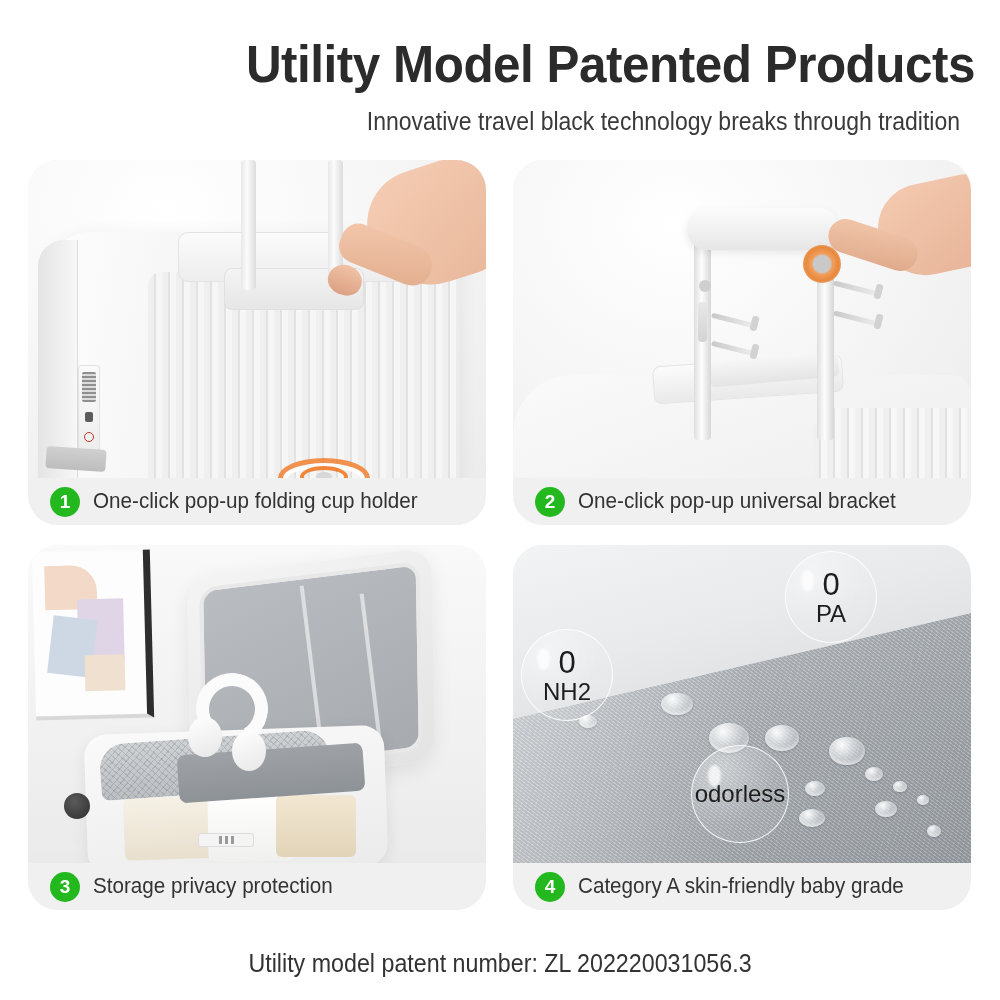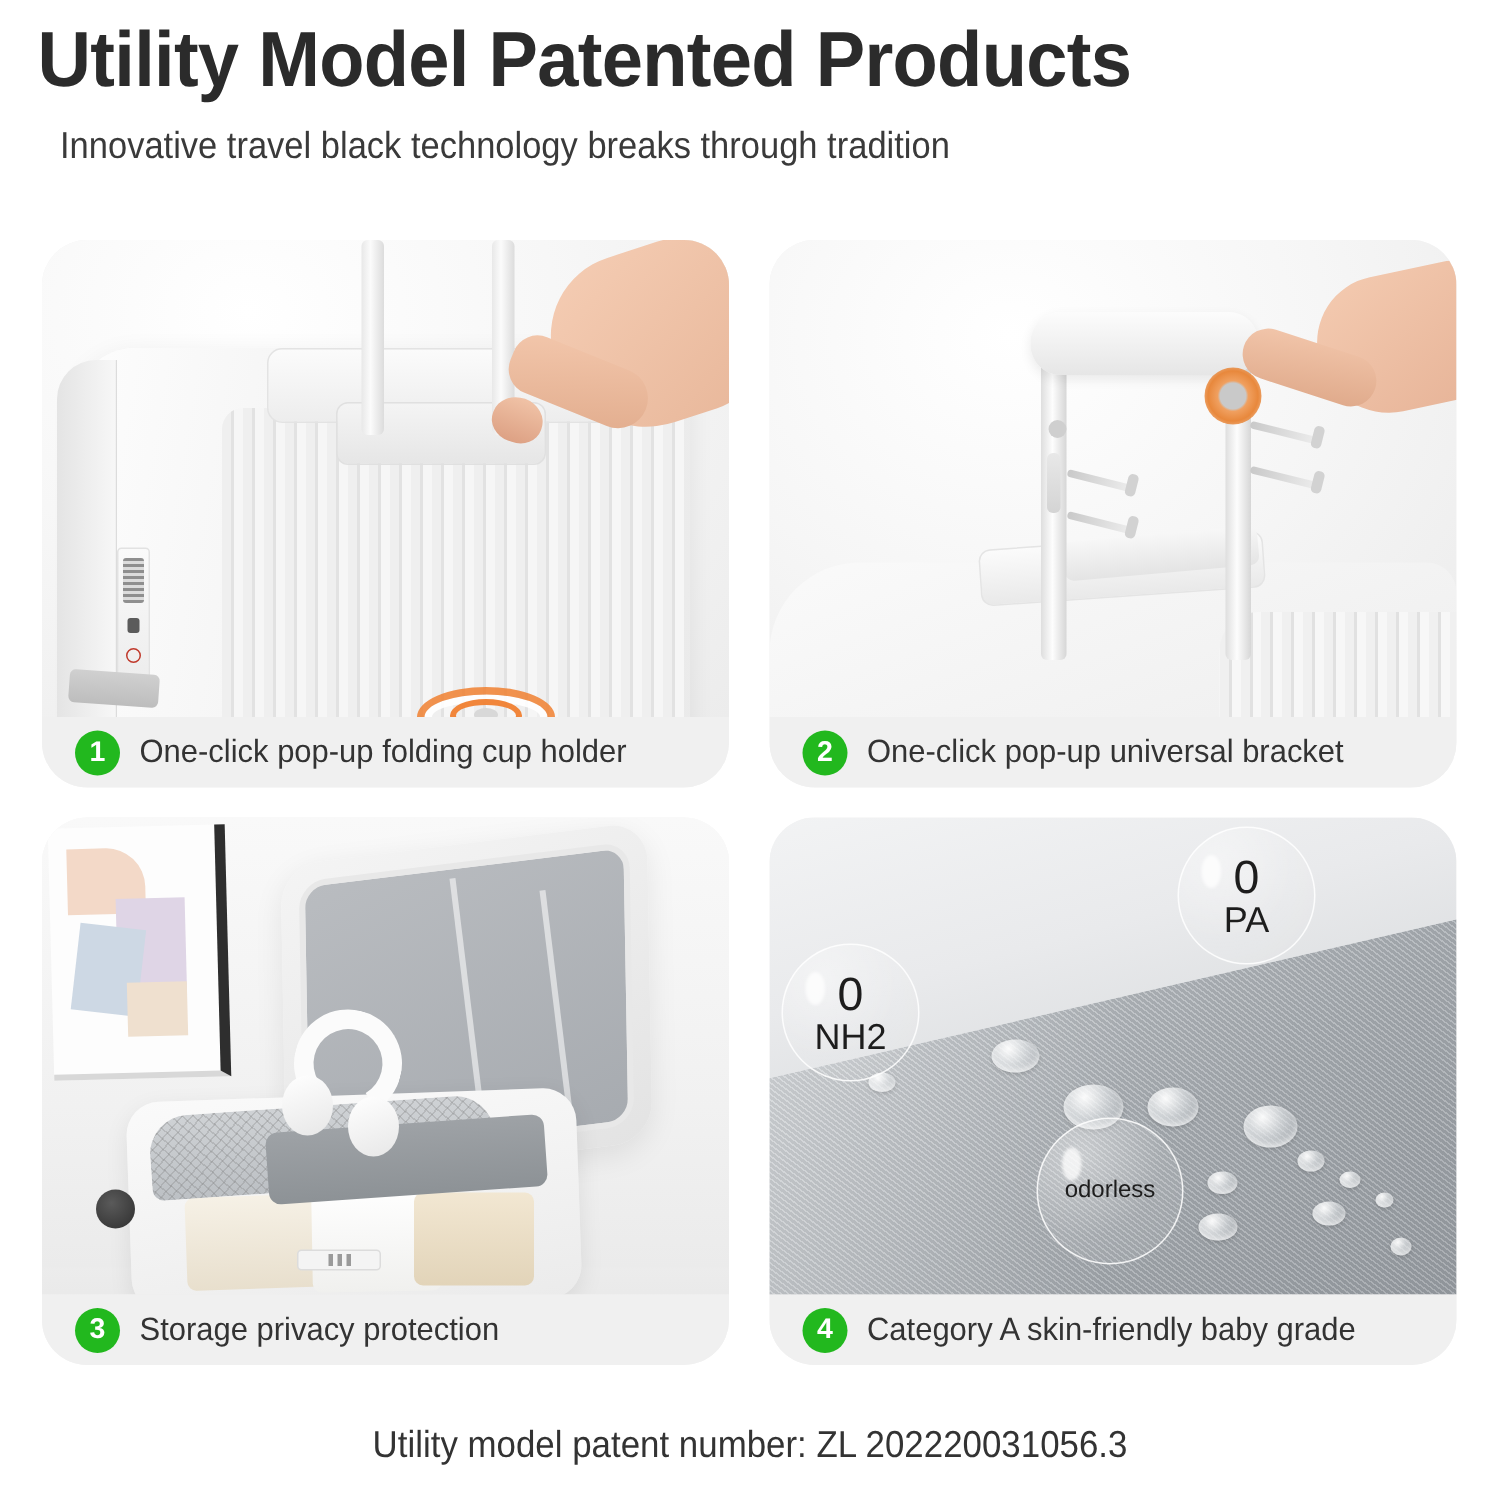--- a/index.html
+++ b/index.html
@@ -17,7 +17,7 @@
   .page { width: 1000px; height: 1000px; position: relative; }
 
   
-  .header { padding-top: 12px; text-align: left; }
+  .header { padding-top: 36px; text-align: right; }
 
   .main-title {
     font-size: 52px;

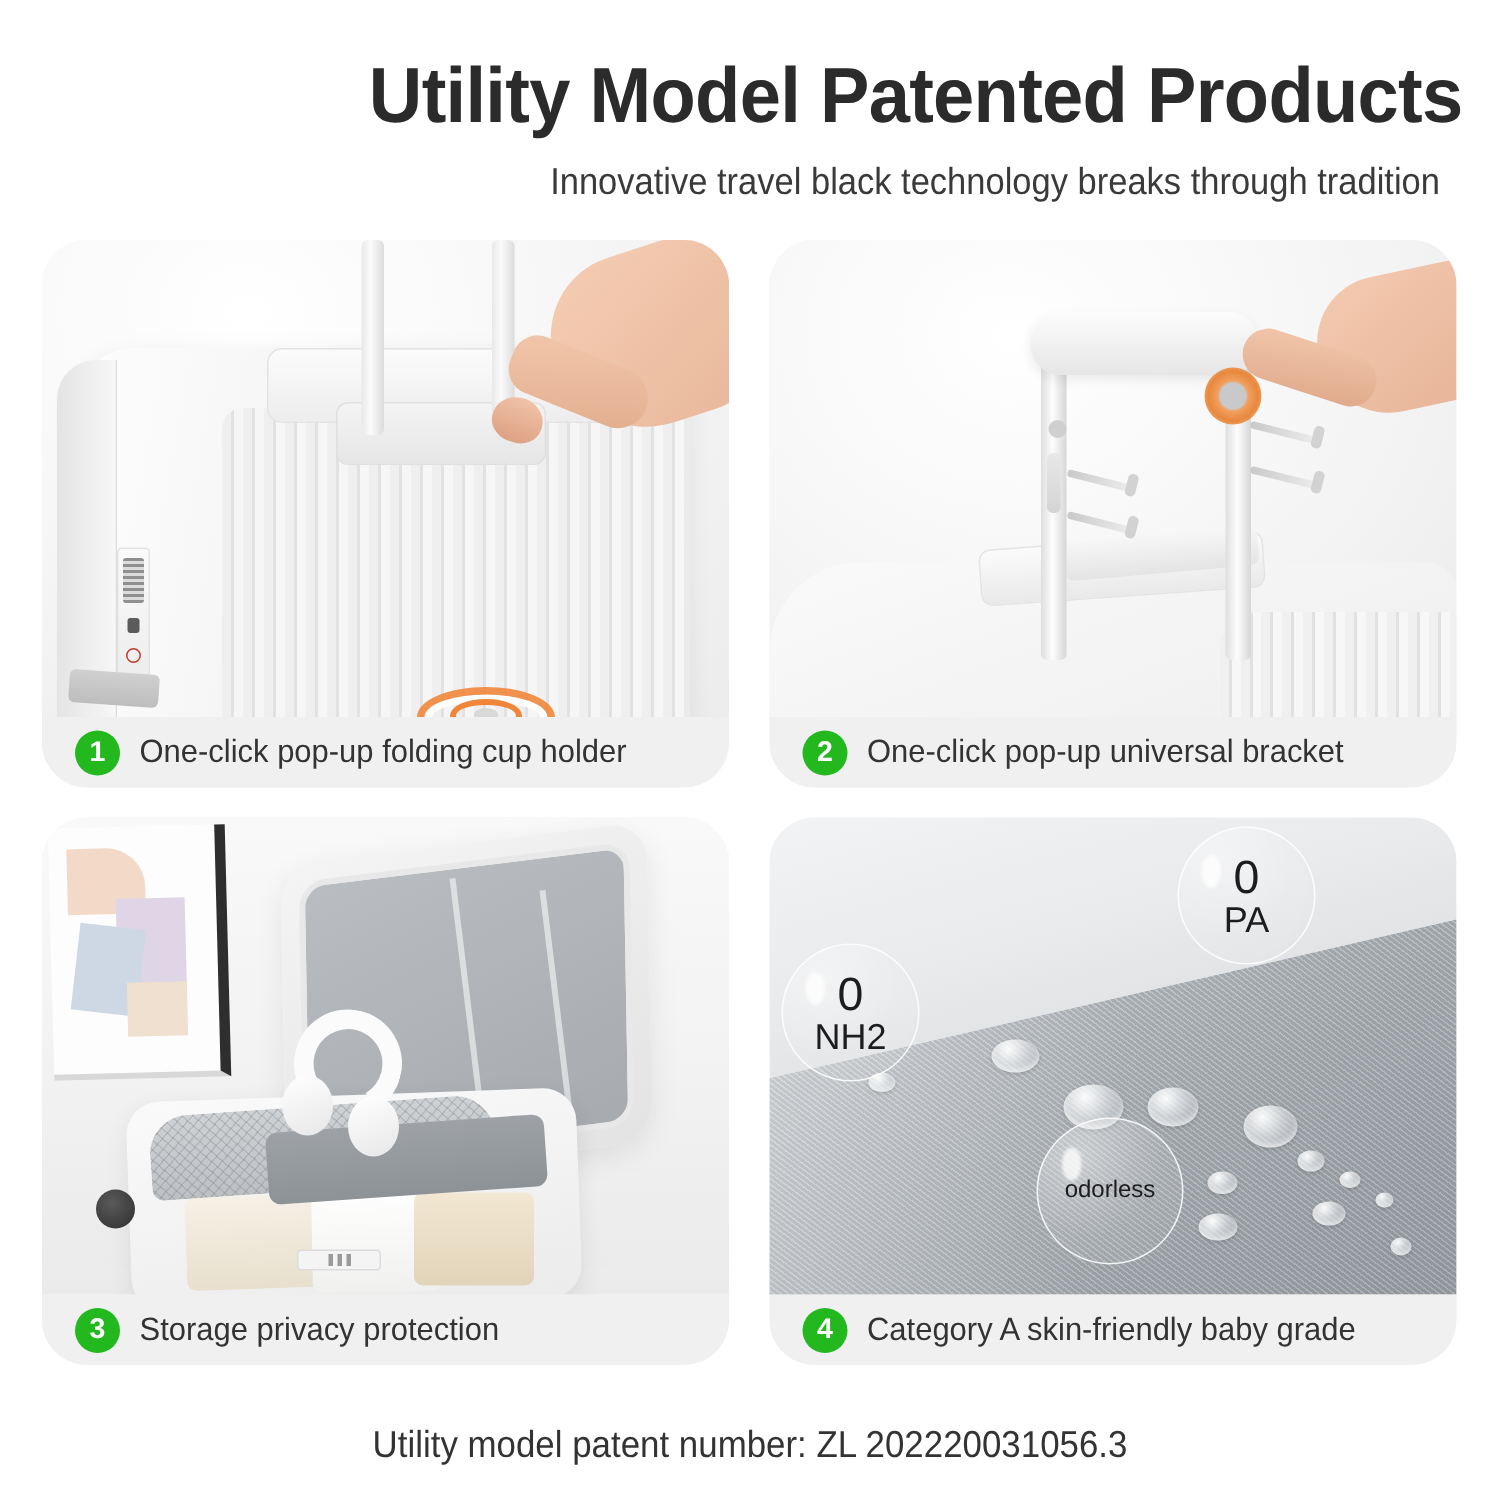--- a/index.html
+++ b/index.html
@@ -523,7 +523,7 @@
   }
   .bubble .b1 { font-size: 31px; }
   .bubble .b2 { font-size: 24px; margin-top: 2px; }
-  .bubble .b-single { font-size: 16px; }
+  .bubble .b-single { font-size: 24px; }
   .bubble::after {
     content: "";
     position: absolute;

